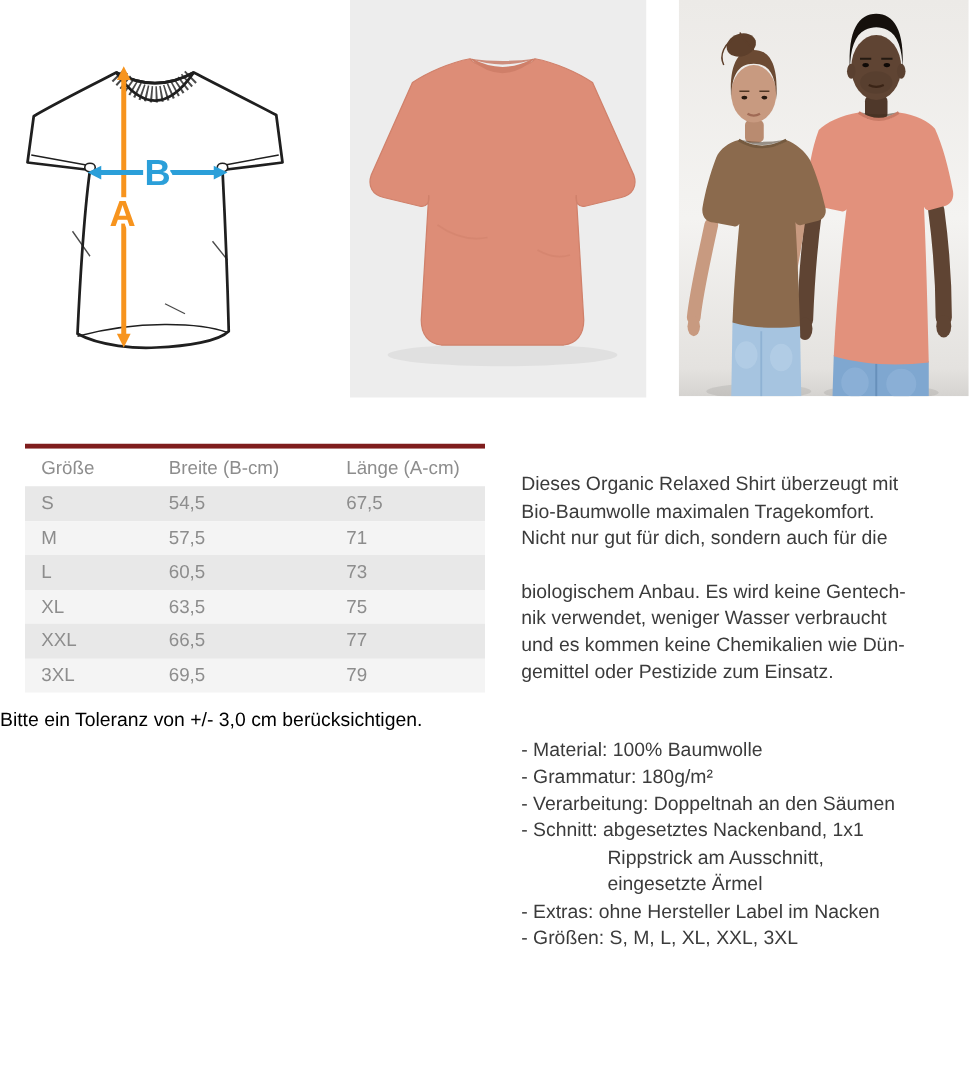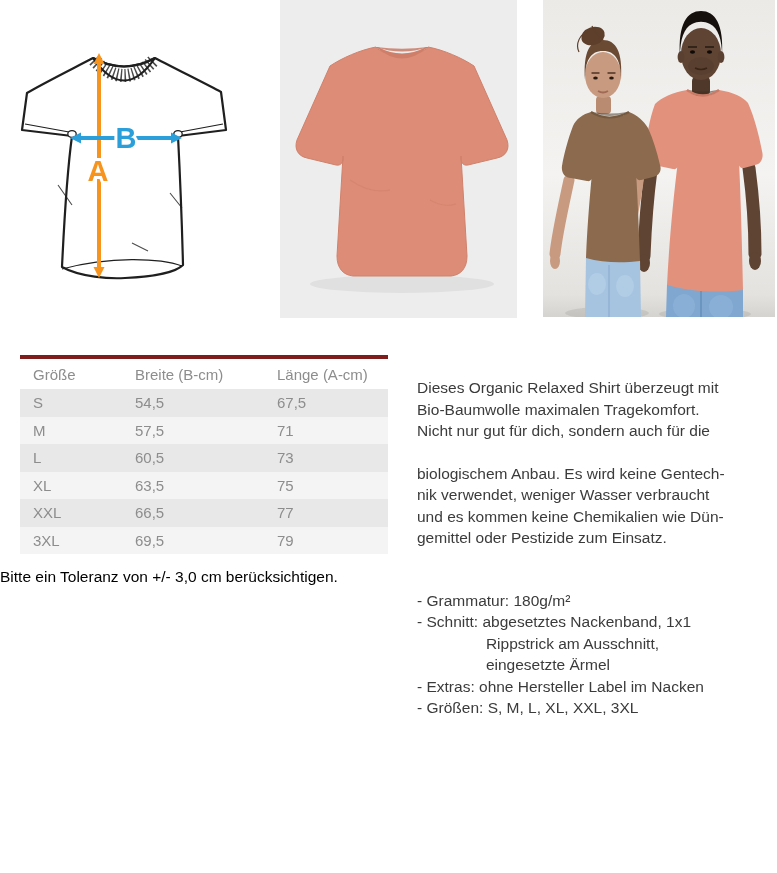--- a/index.html
+++ b/index.html
@@ -222,6 +222,7 @@
       </div>
     <div class="specs">
 
+    <div class="dline">- Material: 100% Baumwolle</div>
         <div class="dline">- Grammatur: 180g/m²</div>
         <div class="dline">- Schnitt: abgesetztes Nackenband, 1x1</div>
         <div class="dline">                Rippstrick am Ausschnitt,</div>

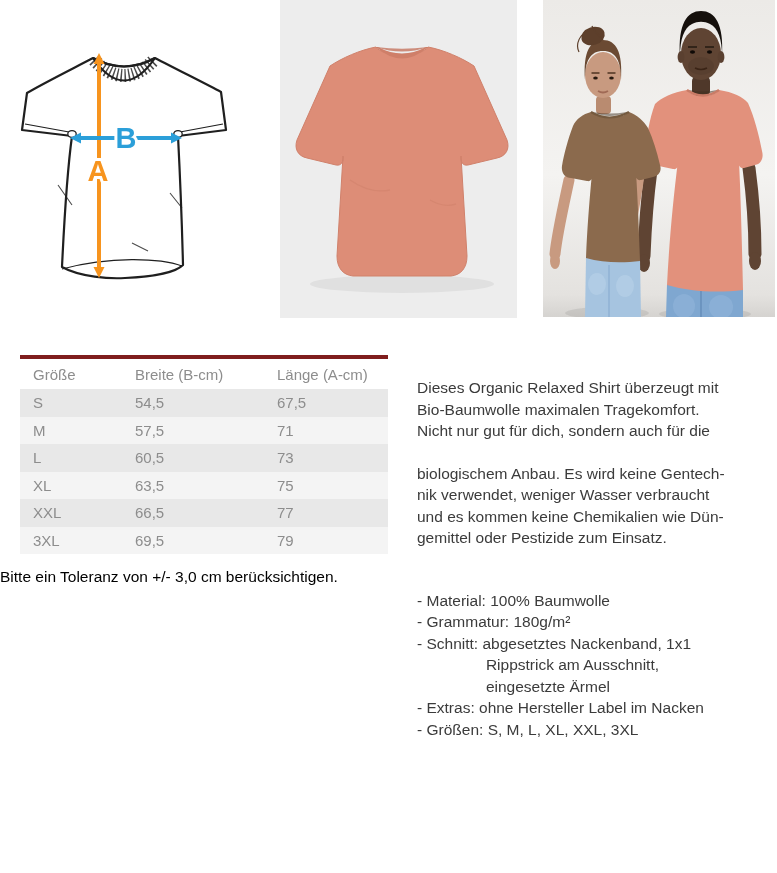--- a/index.html
+++ b/index.html
@@ -224,6 +224,7 @@
 
     <div class="dline">- Material: 100% Baumwolle</div>
         <div class="dline">- Grammatur: 180g/m²</div>
+        <div class="dline">- Verarbeitung: Doppeltnah an den Säumen</div>
         <div class="dline">- Schnitt: abgesetztes Nackenband, 1x1</div>
         <div class="dline">                Rippstrick am Ausschnitt,</div>
         <div class="dline">                eingesetzte Ärmel</div>

